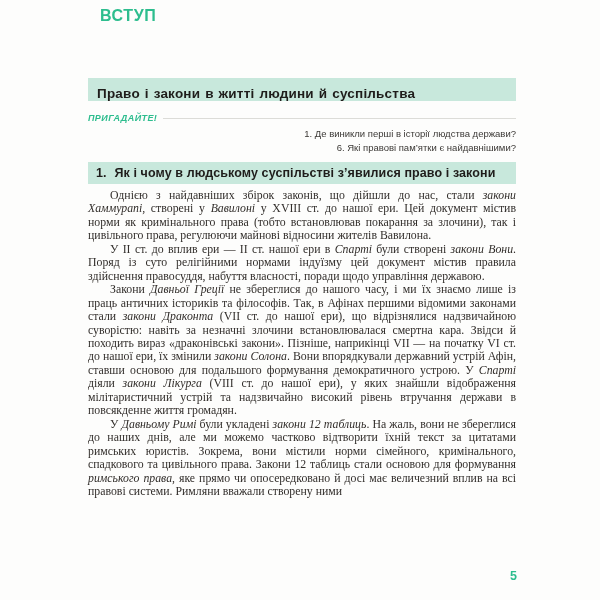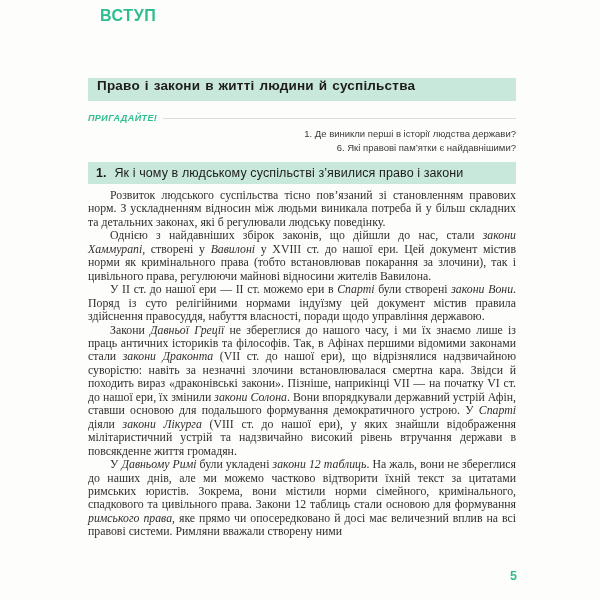--- a/index.html
+++ b/index.html
@@ -21,7 +21,7 @@
   .title-bar {
     position:absolute; left:88px; top:78px; width:428px; height:23px;
     background:#c8e8dc;
-    display:flex; align-items:flex-start;
+    display:flex; align-items:flex-end;
     padding-left:9px;
   }
   .title-bar .title-text {

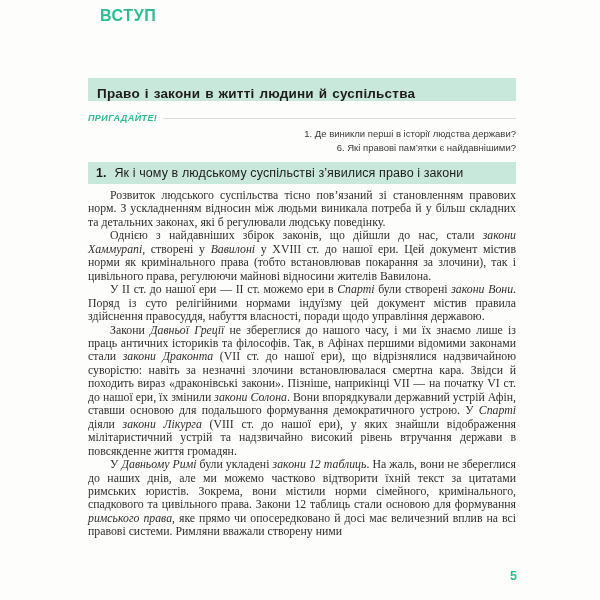--- a/index.html
+++ b/index.html
@@ -51,7 +51,7 @@
     font-size:12.5px; font-weight:bold; color:#1f1d1b; margin-right:8px;
   }
   .section-title {
-    font-size:12.5px; font-weight:normal; color:#1f1d1b; letter-spacing:0.1px;
+    font-size:12.5px; font-weight:bold; color:#1f1d1b; letter-spacing:0.1px;
   }
 
   .body-text {

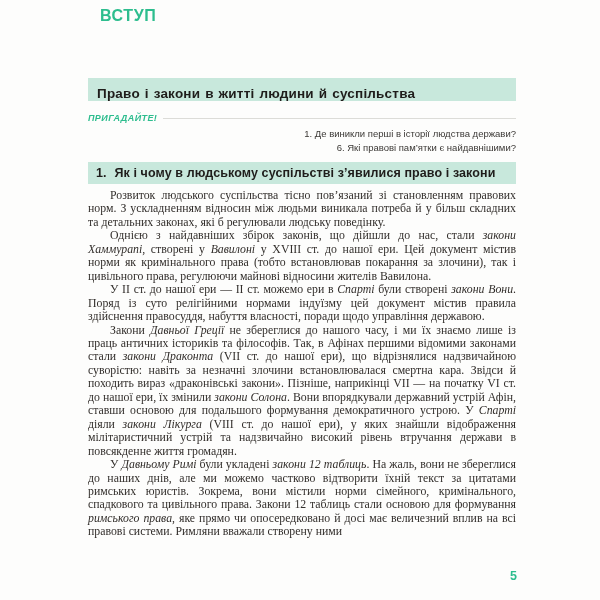--- a/index.html
+++ b/index.html
@@ -97,7 +97,6 @@
   </div>
 
   <div class="body-text">
-      <p class="para"><span class="">Розвиток людського суспільства тісно пов’язаний зі становленням правових норм. З ускладненням відносин між людьми виникала потреба й у більш складних та детальних законах, які б регулювали людську поведінку.</span></p>
       <p class="para"><span class="">Однією з найдавніших збірок законів, що дійшли до нас, стали </span><span class="it">закони Хаммурапі</span><span class="">, створені у </span><span class="it">Вавилоні</span><span class=""> у XVIII ст. до нашої ери. Цей документ містив норми як кримінального права (тобто встановлював покарання за злочини), так і цивільного права, регулюючи майнові відносини жителів Вавилона.</span></p>
       <p class="para"><span class="">У II ст. до нашої ери — II ст. можемо ери в </span><span class="it">Спарті</span><span class=""> були створені </span><span class="it">закони Вони</span><span class="">. Поряд із суто релігійними нормами індуїзму цей документ містив правила здійснення правосуддя, набуття власності, поради щодо управління державою.</span></p>
       <p class="para"><span class="">Закони </span><span class="it">Давньої Греції</span><span class=""> не збереглися до нашого часу, і ми їх знаємо лише із праць античних істориків та філософів. Так, в Афінах першими відомими законами стали </span><span class="it">закони Драконта</span><span class=""> (VII ст. до нашої ери), що відрізнялися надзвичайною суворістю: навіть за незначні злочини встановлювалася смертна кара. Звідси й походить вираз «драконівські закони». Пізніше, наприкінці VII — на початку VI ст. до нашої ери, їх змінили </span><span class="it">закони Солона</span><span class="">. Вони впорядкували державний устрій Афін, ставши основою для подальшого формування демократичного устрою. У </span><span class="it">Спарті</span><span class=""> діяли </span><span class="it">закони Лікурга</span><span class=""> (VIII ст. до нашої ери), у яких знайшли відображення мілітаристичний устрій та надзвичайно високий рівень втручання держави в повсякденне життя громадян.</span></p>

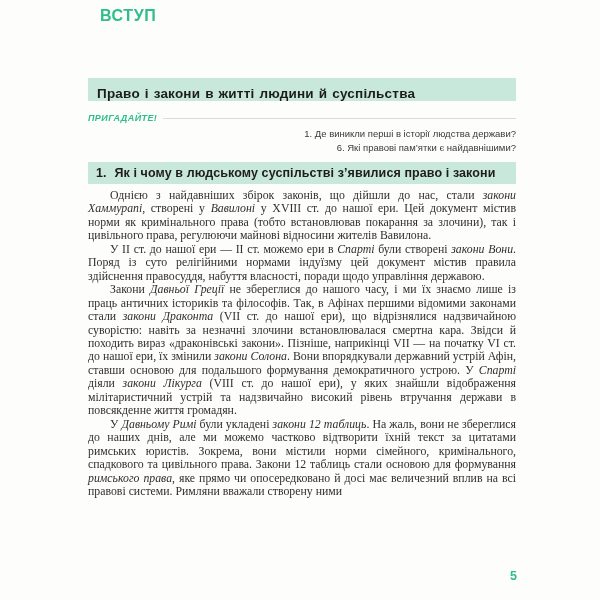--- a/index.html
+++ b/index.html
@@ -98,7 +98,7 @@
 
   <div class="body-text">
       <p class="para"><span class="">Однією з найдавніших збірок законів, що дійшли до нас, стали </span><span class="it">закони Хаммурапі</span><span class="">, створені у </span><span class="it">Вавилоні</span><span class=""> у XVIII ст. до нашої ери. Цей документ містив норми як кримінального права (тобто встановлював покарання за злочини), так і цивільного права, регулюючи майнові відносини жителів Вавилона.</span></p>
-      <p class="para"><span class="">У II ст. до нашої ери — II ст. можемо ери в </span><span class="it">Спарті</span><span class=""> були створені </span><span class="it">закони Вони</span><span class="">. Поряд із суто релігійними нормами індуїзму цей документ містив правила здійснення правосуддя, набуття власності, поради щодо управління державою.</span></p>
+      <p class="para"><span class="">У II ст. до вплив ери — II ст. нашої ери в </span><span class="it">Спарті</span><span class=""> були створені </span><span class="it">закони Вони</span><span class="">. Поряд із суто релігійними нормами індуїзму цей документ містив правила здійснення правосуддя, набуття власності, поради щодо управління державою.</span></p>
       <p class="para"><span class="">Закони </span><span class="it">Давньої Греції</span><span class=""> не збереглися до нашого часу, і ми їх знаємо лише із праць античних істориків та філософів. Так, в Афінах першими відомими законами стали </span><span class="it">закони Драконта</span><span class=""> (VII ст. до нашої ери), що відрізнялися надзвичайною суворістю: навіть за незначні злочини встановлювалася смертна кара. Звідси й походить вираз «драконівські закони». Пізніше, наприкінці VII — на початку VI ст. до нашої ери, їх змінили </span><span class="it">закони Солона</span><span class="">. Вони впорядкували державний устрій Афін, ставши основою для подальшого формування демократичного устрою. У </span><span class="it">Спарті</span><span class=""> діяли </span><span class="it">закони Лікурга</span><span class=""> (VIII ст. до нашої ери), у яких знайшли відображення мілітаристичний устрій та надзвичайно високий рівень втручання держави в повсякденне життя громадян.</span></p>
       <p class="para"><span class="">У </span><span class="it">Давньому Римі</span><span class=""> були укладені </span><span class="it">закони 12 таблиць</span><span class="">. На жаль, вони не збереглися до наших днів, але ми можемо частково відтворити їхній текст за цитатами римських юристів. Зокрема, вони містили норми сімейного, кримінального, спадкового та цивільного права. Закони 12 таблиць стали основою для формування </span><span class="it">римського права</span><span class="">, яке прямо чи опосередковано й досі має величезний вплив на всі правові системи. Римляни вважали створену ними</span></p>
     </div>

